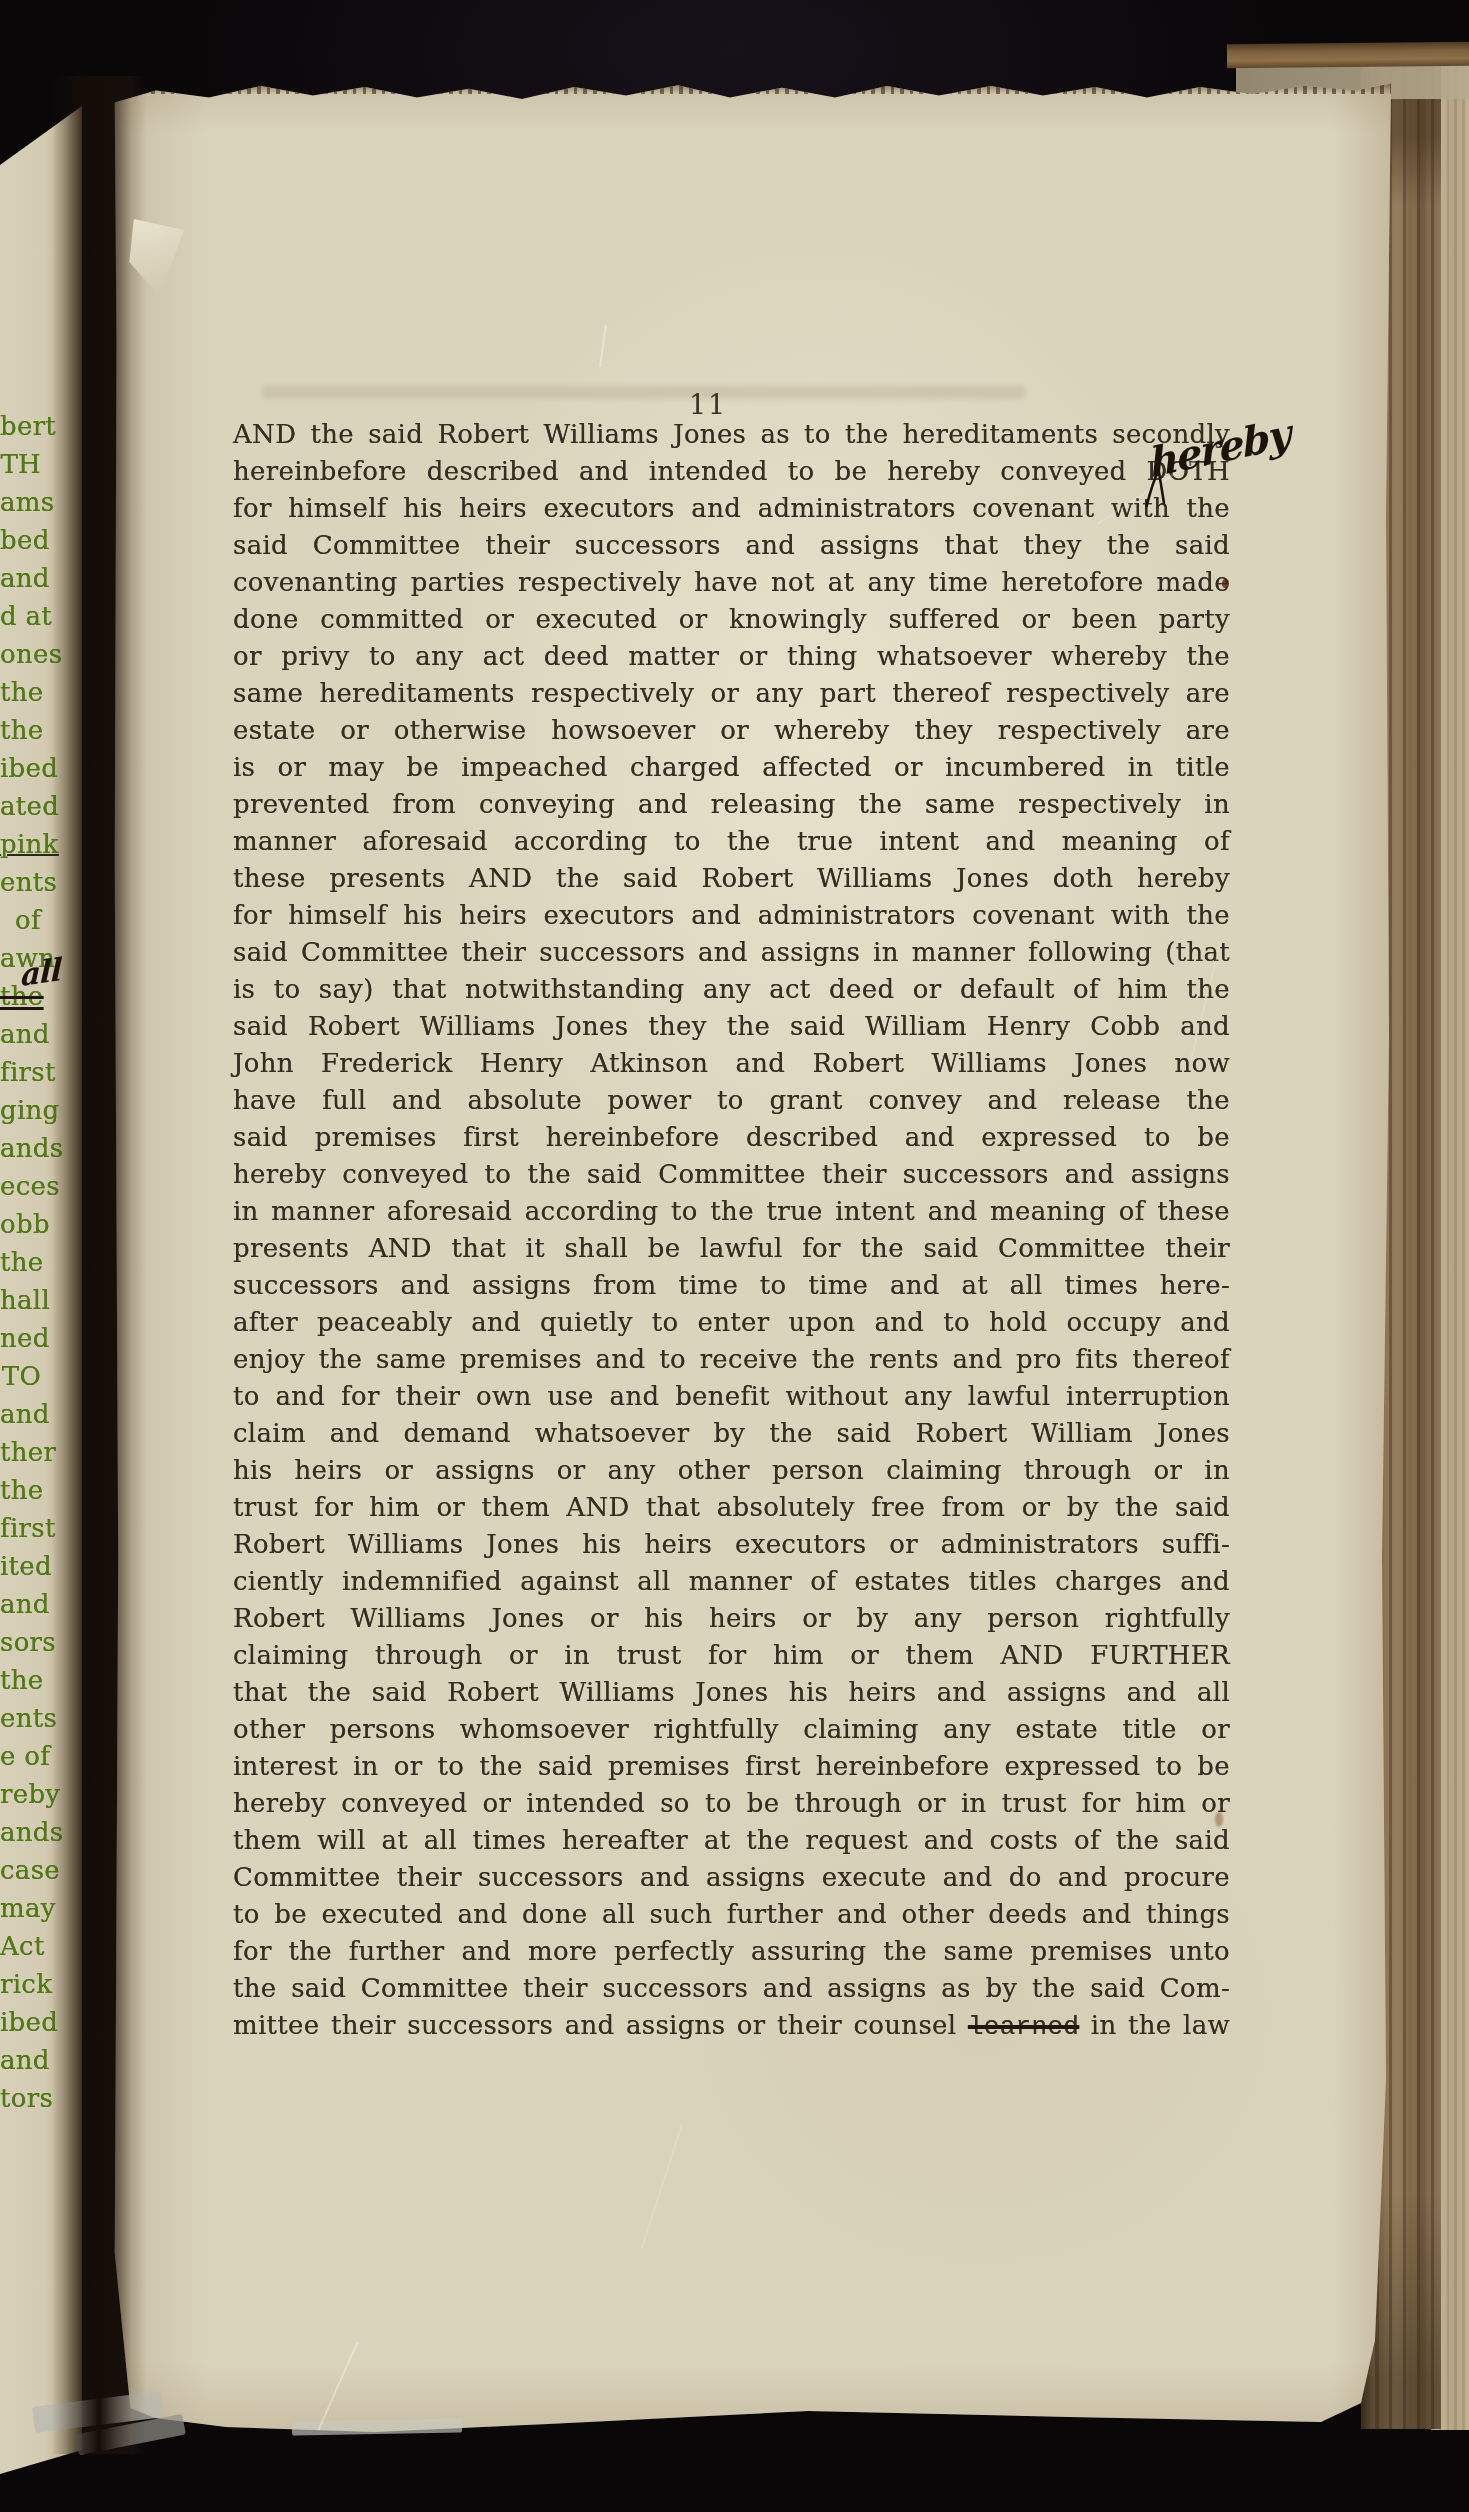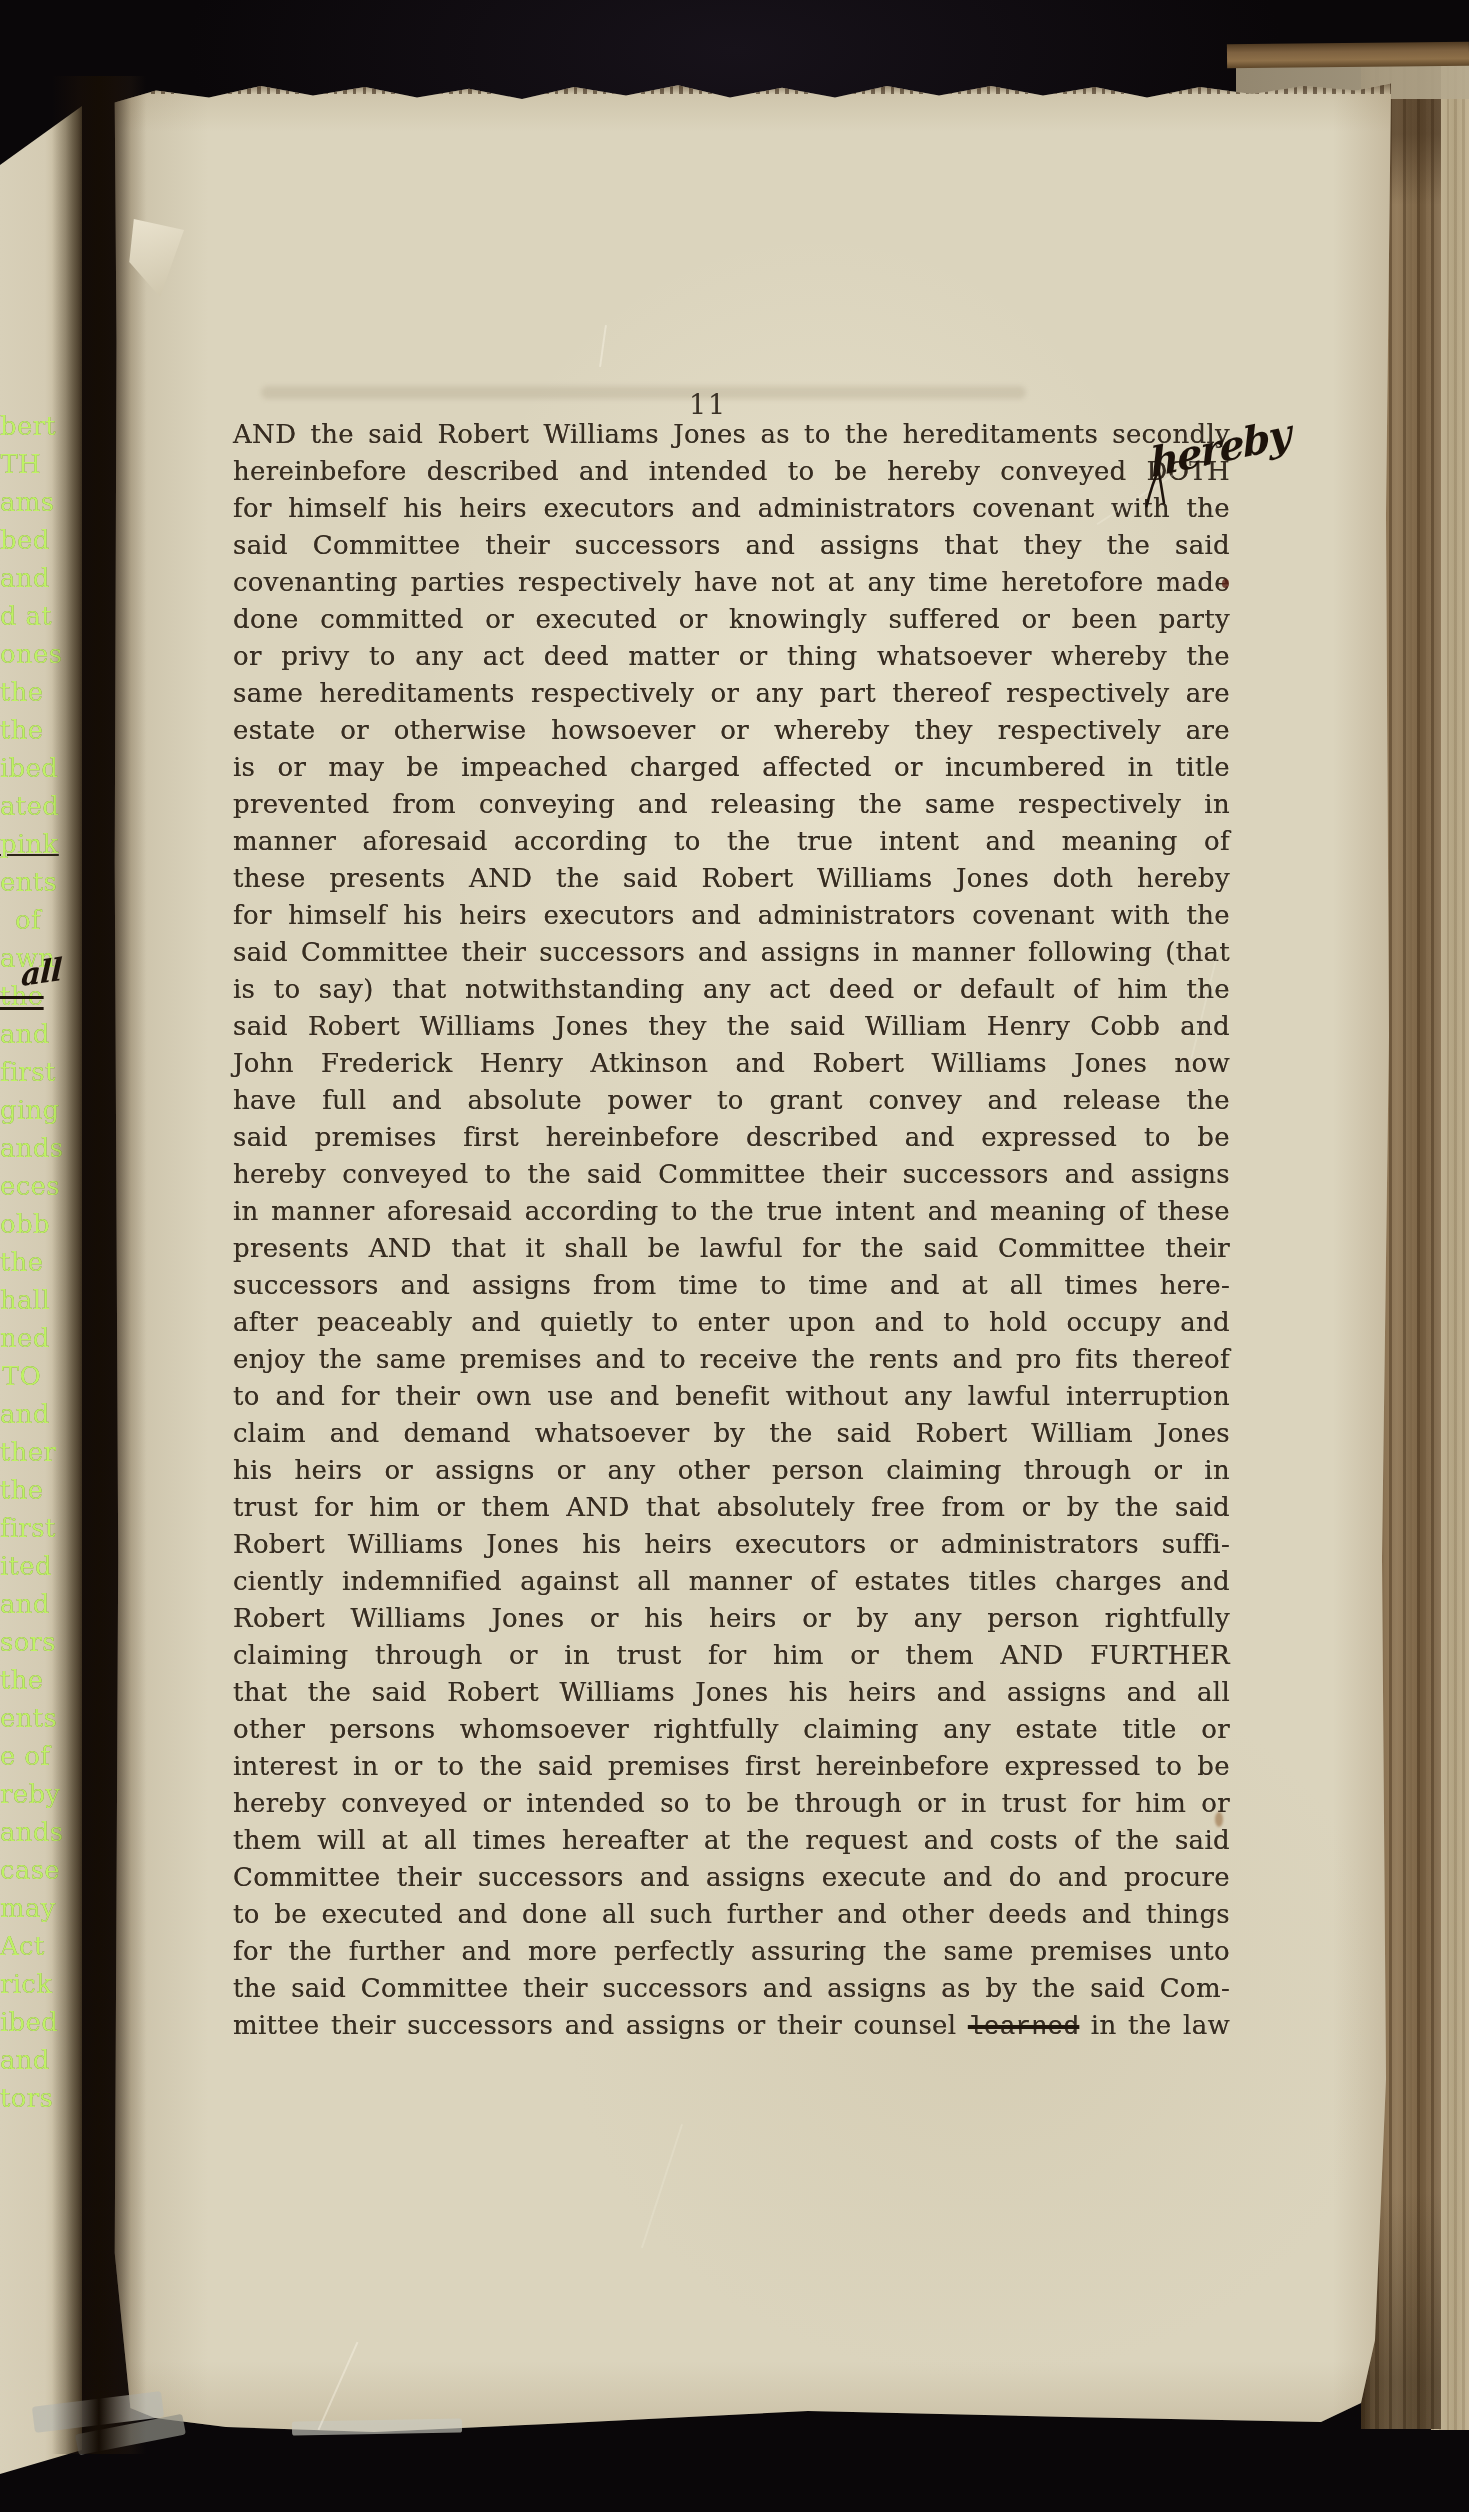--- a/index.html
+++ b/index.html
@@ -72,7 +72,7 @@
 
   
   .margin-col{left:0;top:407px;width:41px;z-index:30;text-align:right;
-    font-size:26px;color:#bef264;letter-spacing:0.3px;
+    font-size:26px;color:#4d7c0f;letter-spacing:0.3px;
     text-shadow:0 0 0.6px rgba(54,44,33,.7);}
   .frag{height:38px;line-height:38px;white-space:nowrap;}
   .frag.u{text-decoration:underline;text-decoration-thickness:2.2px;text-decoration-color:#2c2418;}

